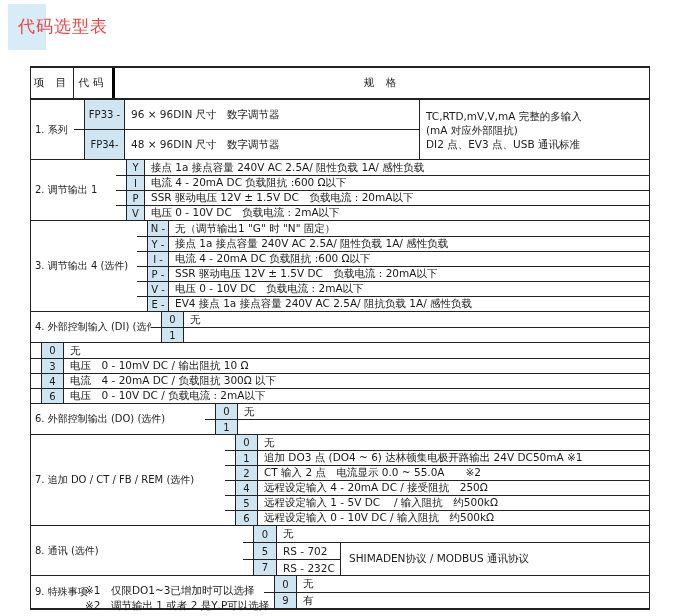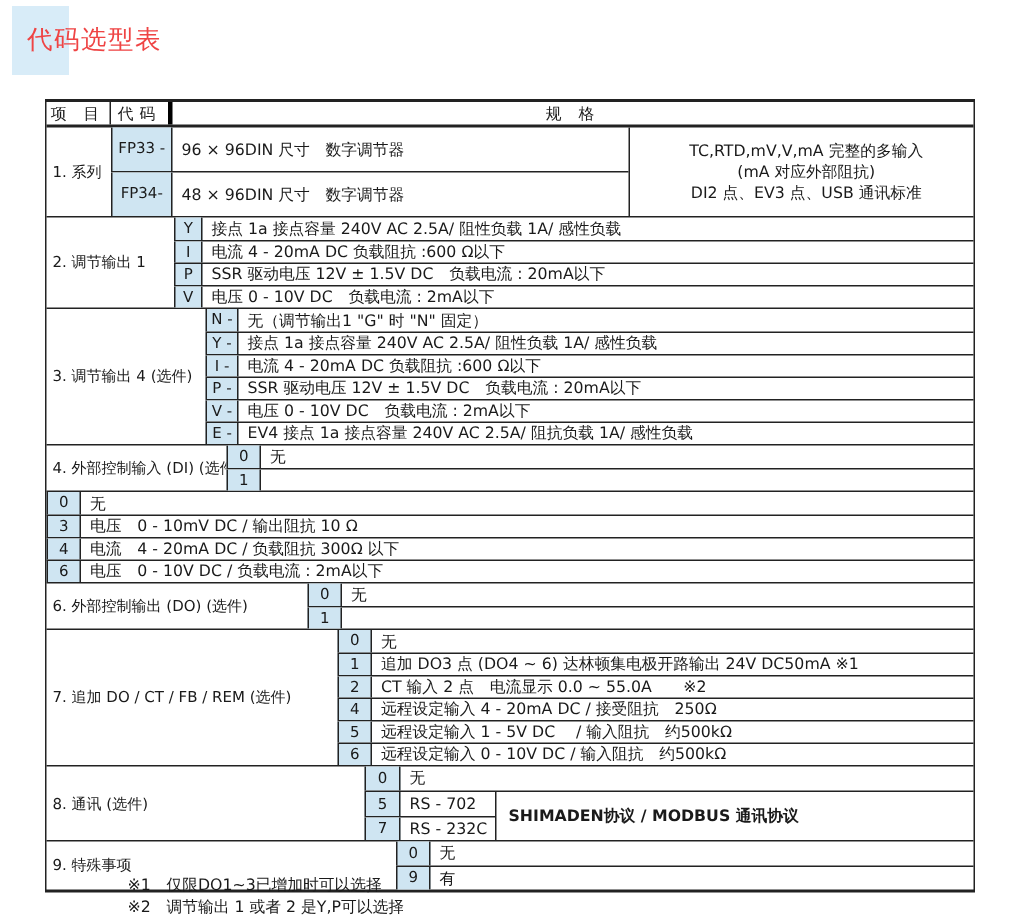--- a/index.html
+++ b/index.html
@@ -15,7 +15,7 @@
   .codetable { position:absolute; left:30px; top:66px; width:620px;
                border:1px solid #222; border-top:2px solid #222; border-bottom:2px solid #222; background:#fff; }
 
-  .hdr { display:flex; height:17px; border-bottom:2px solid #222;justify-content:center; }
+  .hdr { display:flex; height:32px; border-bottom:2px solid #222;justify-content:center; }
   .hcell { display:flex; align-items:center; justify-content:center; letter-spacing:4px; white-space:nowrap; overflow:hidden; }
   .h-item { width:43px; border-right:1px solid #222; }
   .h-code { width:41px; border-right:3px solid #000000; }

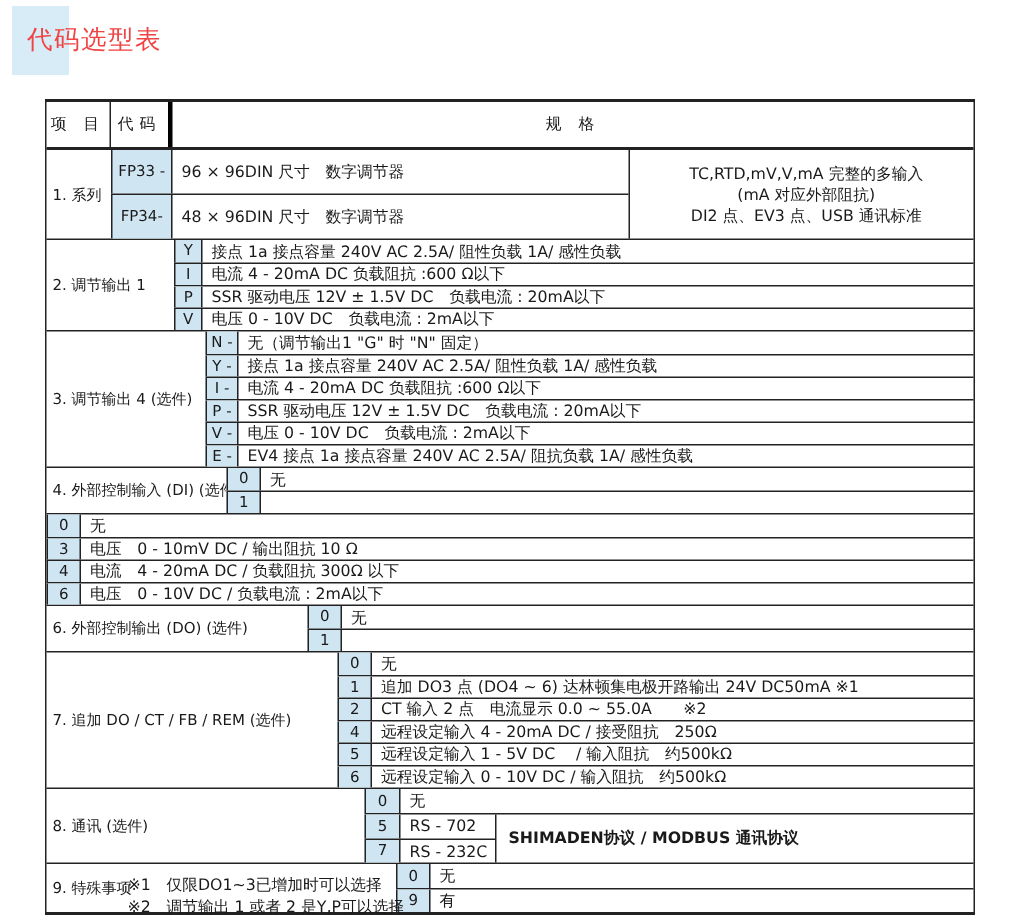--- a/index.html
+++ b/index.html
@@ -28,7 +28,7 @@
   .row { display:flex; height:15px; align-items:stretch; }
   .row + .row { border-top:1px solid #222; }
   .code { background:#cfe5f2; border-left:1px solid #222; border-right:1px solid #222;
-          display:flex; align-items:center; justify-content:center; white-space:nowrap; font-size:10px; }
+          display:flex; align-items:center; justify-content:center; white-space:nowrap; font-size:10px;margin-left:10px; }
   .spec { flex:1; display:flex; align-items:center; padding-left:6px; white-space:nowrap; overflow:hidden; }
 
   

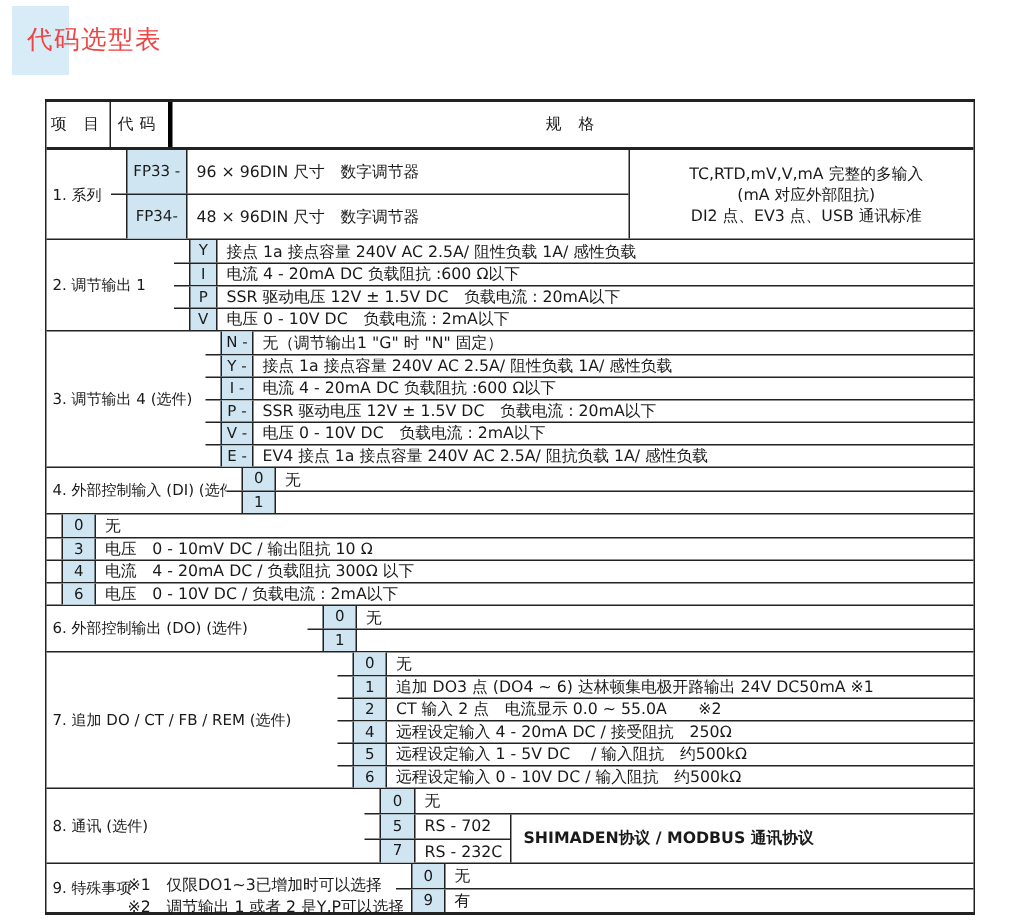--- a/index.html
+++ b/index.html
@@ -37,7 +37,7 @@
   .s1row + .s1row { border-top:1px solid #222; height:30px; }
   .s1right { width:230px; border-left:1px solid #222; display:flex; flex-direction:column;
              justify-content:center; padding-left:6px; line-height:14px; }
-  .s1right div { white-space:nowrap; overflow:hidden;text-align:center; }
+  .s1right div { white-space:nowrap; overflow:hidden; }
 
   
   .comm-block { display:flex; border-top:1px solid #222; }

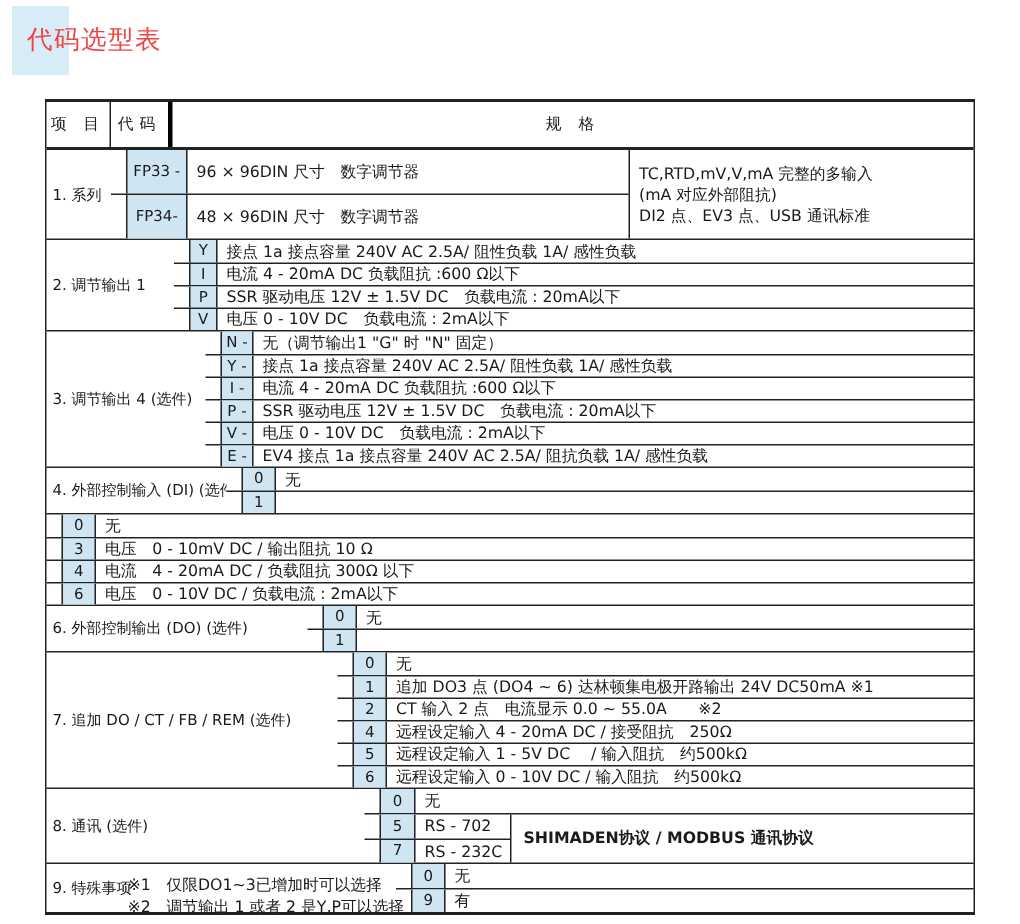--- a/index.html
+++ b/index.html
@@ -45,7 +45,7 @@
   .comm-row { display:flex; height:16px; }
   .comm-row + .comm-row { border-top:1px solid #222; }
   .rs { width:63px; display:flex; align-items:center; padding-left:6px; white-space:nowrap; }
-  .proto { flex:1; border-left:1px solid #222; display:flex; align-items:center; padding-left:8px; white-space:nowrap; overflow:hidden;font-weight:bold; }
+  .proto { flex:1; border-left:1px solid #222; display:flex; align-items:center; padding-left:8px; white-space:nowrap; overflow:hidden; }
   .row16 { height:16px; }
 
   

